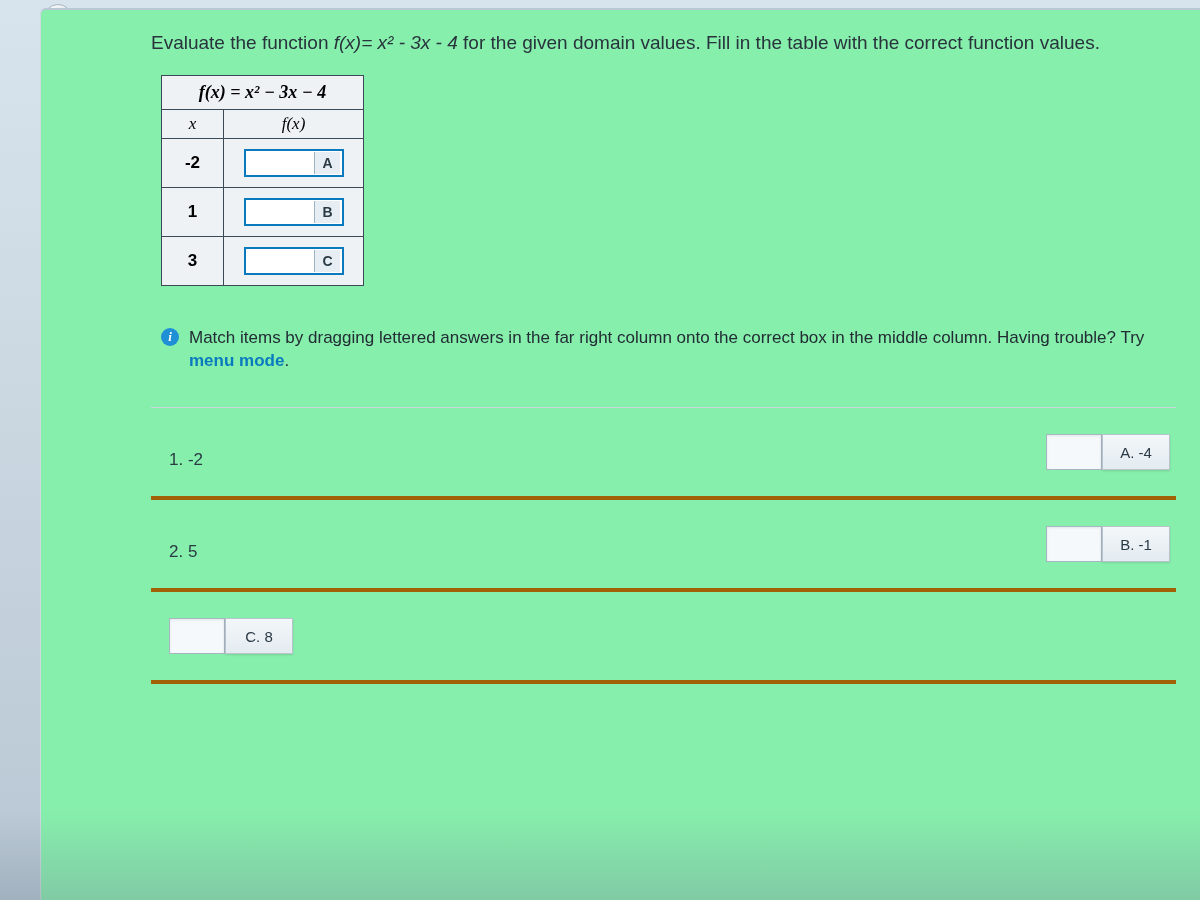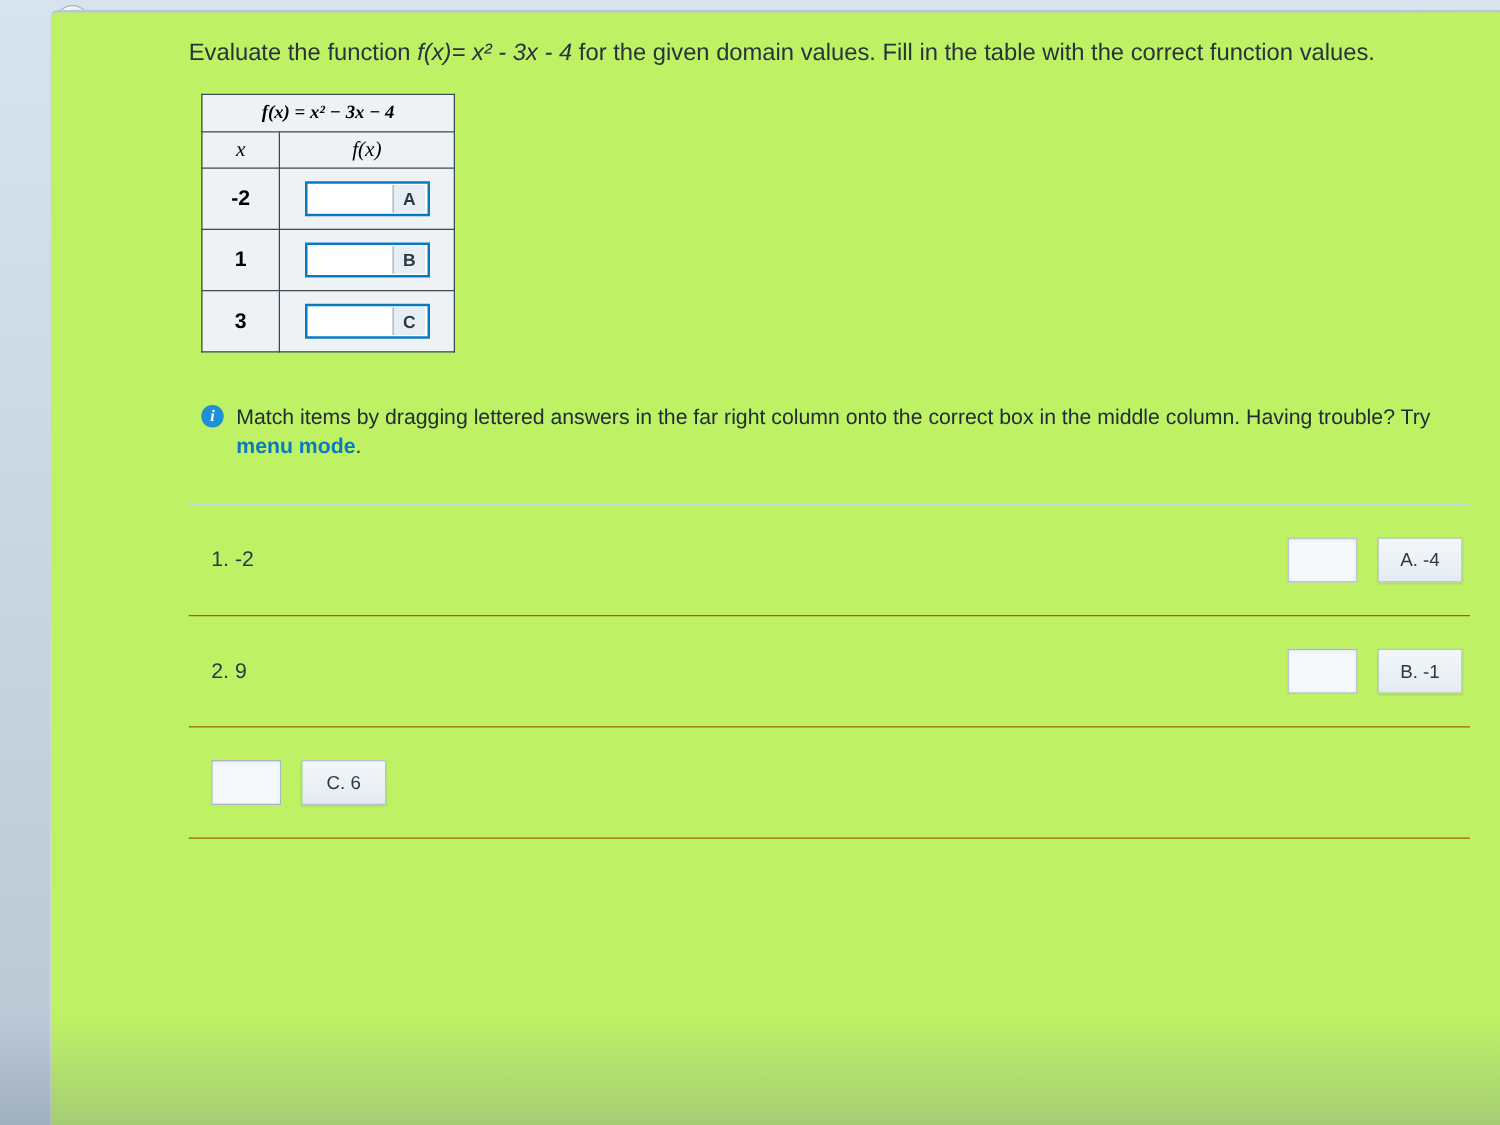--- a/index.html
+++ b/index.html
@@ -17,7 +17,7 @@
     left: 40px;
     right: 0;
     bottom: 0;
-    background: #bef264;
+    background: #86efac;
     border-top: 2px solid #b8c7d4;
     border-left: 1px solid #cdd8e0;
     border-radius: 6px 0 0 0;

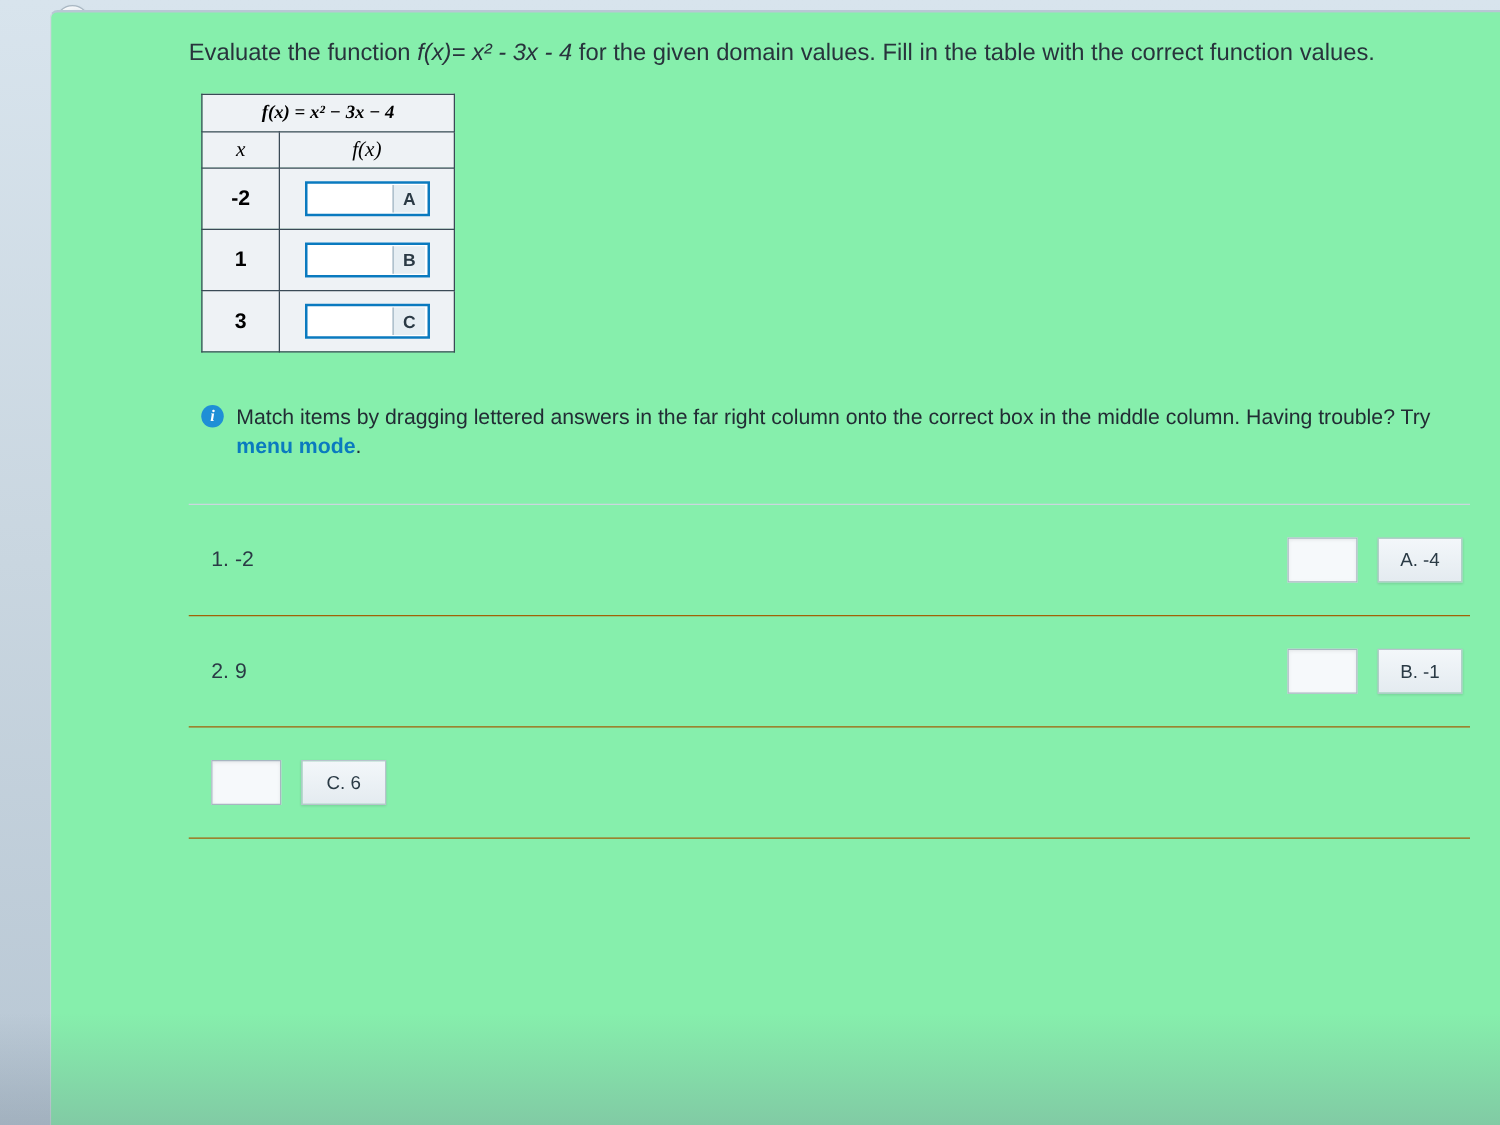--- a/index.html
+++ b/index.html
@@ -61,7 +61,7 @@
   .func-table .header-eq {
     font-style: italic;
     font-weight: bold;
-    font-size: 15px;
+    font-size: 18px;
     padding: 6px 14px;
     font-family: "Times New Roman", serif;
   }

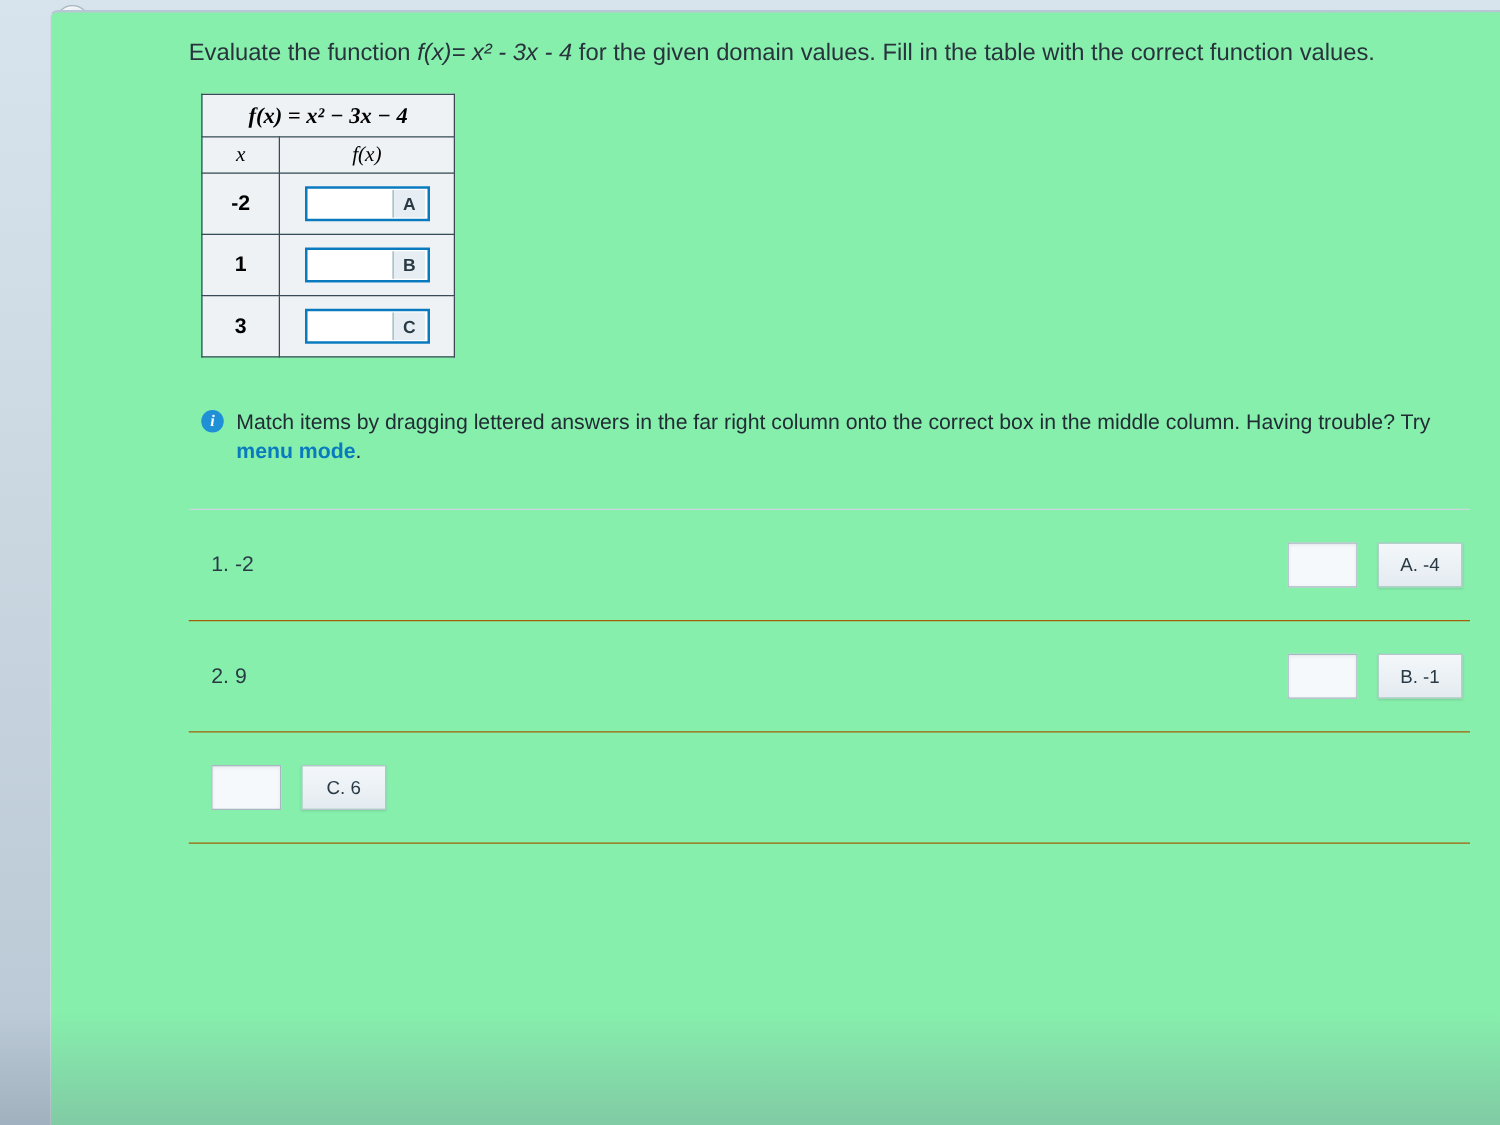--- a/index.html
+++ b/index.html
@@ -127,10 +127,9 @@
   .match-list { margin-left: 0; }
   .match-row {
     display: flex;
-    align-items: center;
-    border-bottom: 1px solid #a16207;
+    align-items: flex-end;
+    border-bottom: 4px solid #a16207;
     padding: 26px 6px 26px 18px;
-    gap: 16px;
   }
   .match-row:first-child { border-top: 1px solid #cbd6de; }
   .match-label {

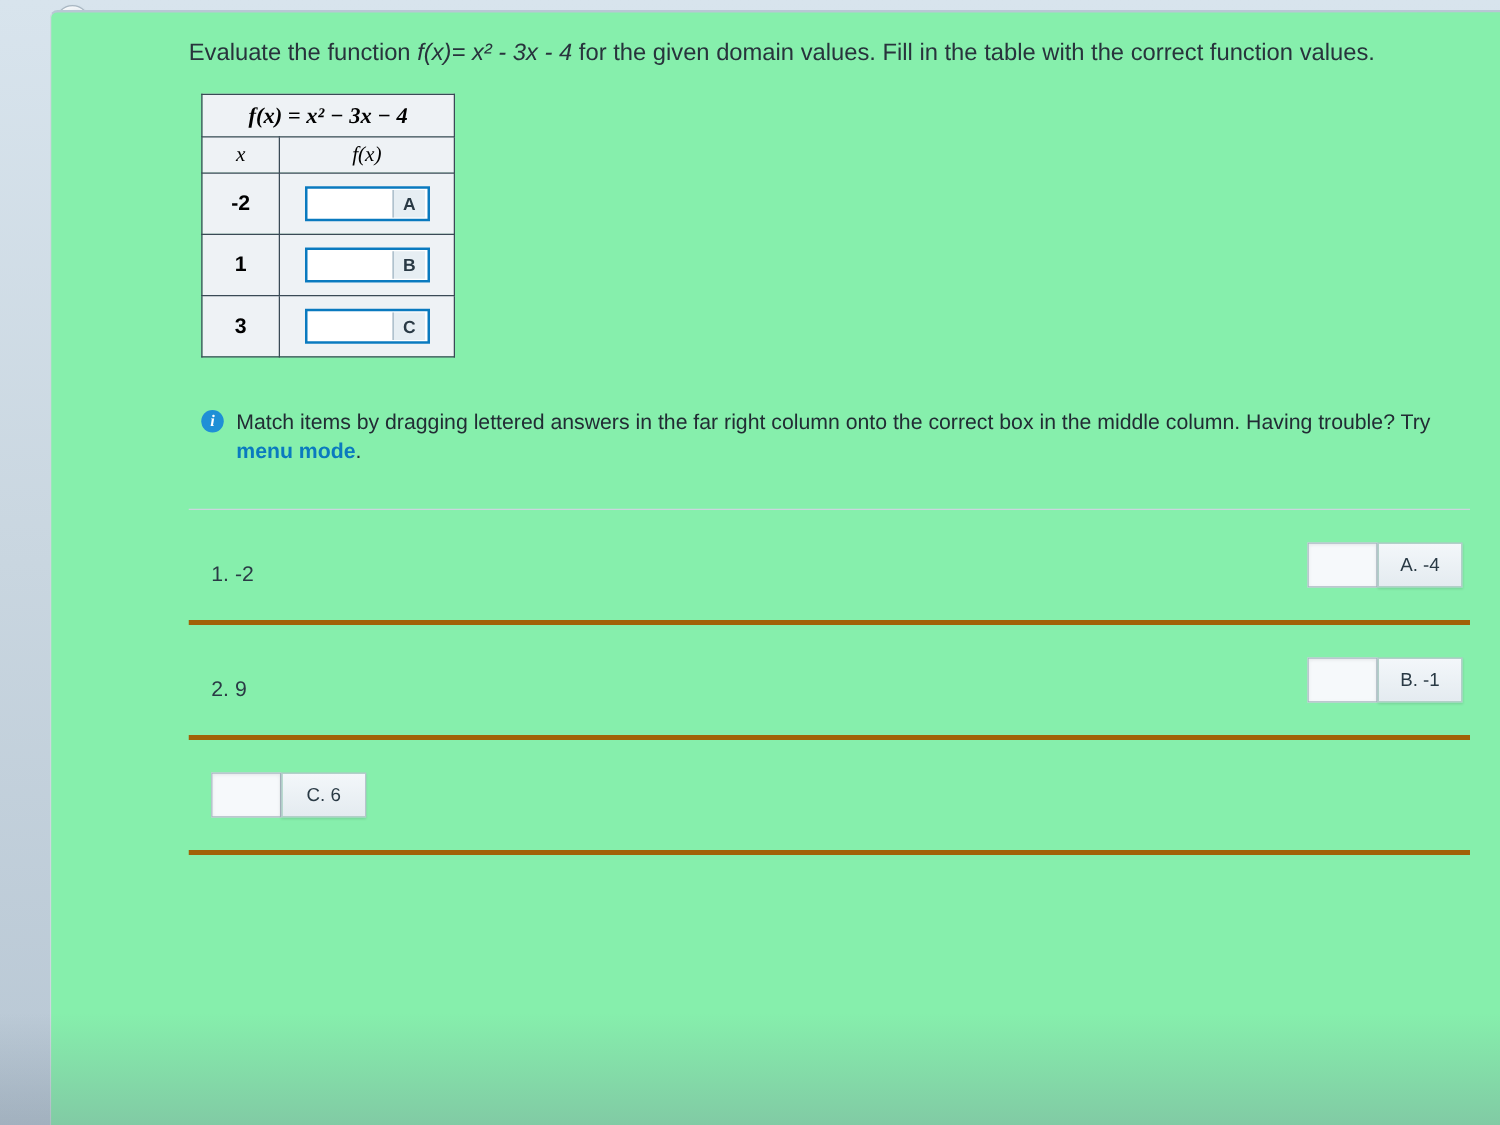--- a/index.html
+++ b/index.html
@@ -233,7 +233,7 @@
       </div>
     </div>
     <div class="match-row">
-      <div class="match-label">2.  9</div>
+      <div class="match-label">2.  5</div>
       <div class="target-box"></div>
       <div class="answer-chip">
         <span>B. -1</span>

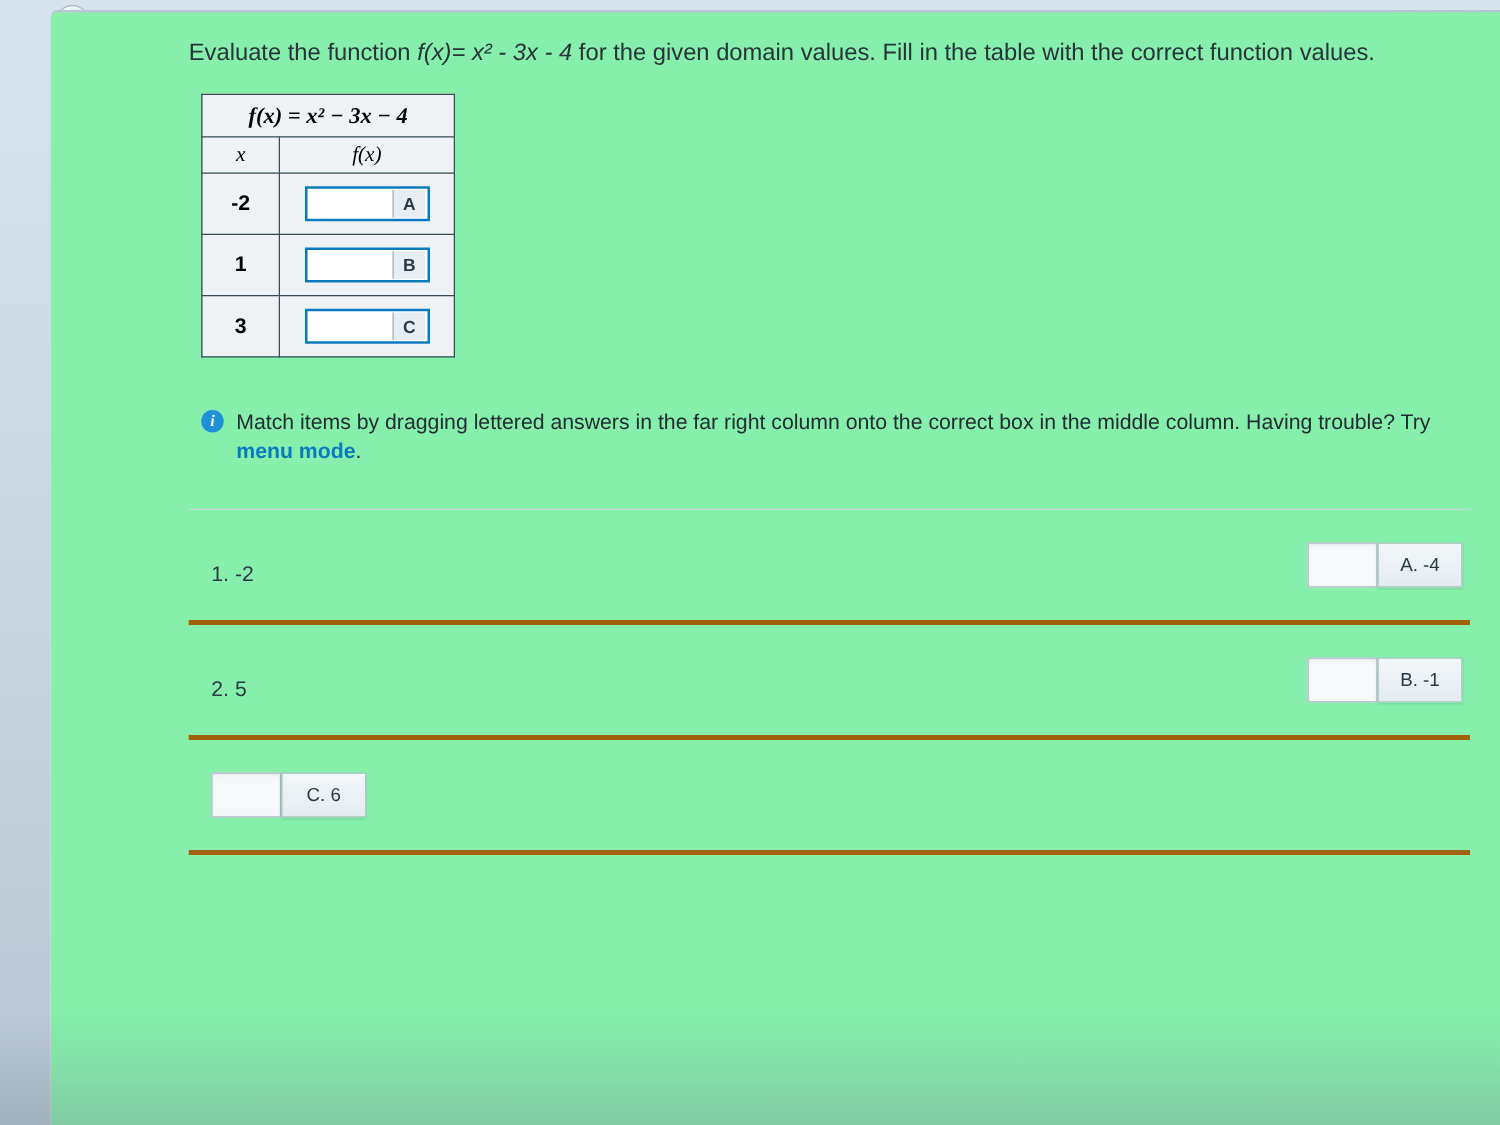--- a/index.html
+++ b/index.html
@@ -242,7 +242,7 @@
     <div class="match-row">
       <div class="target-box"></div>
       <div class="answer-chip">
-        <span>C. 6</span>
+        <span>C. 8</span>
       </div>
     </div>
   </div>

